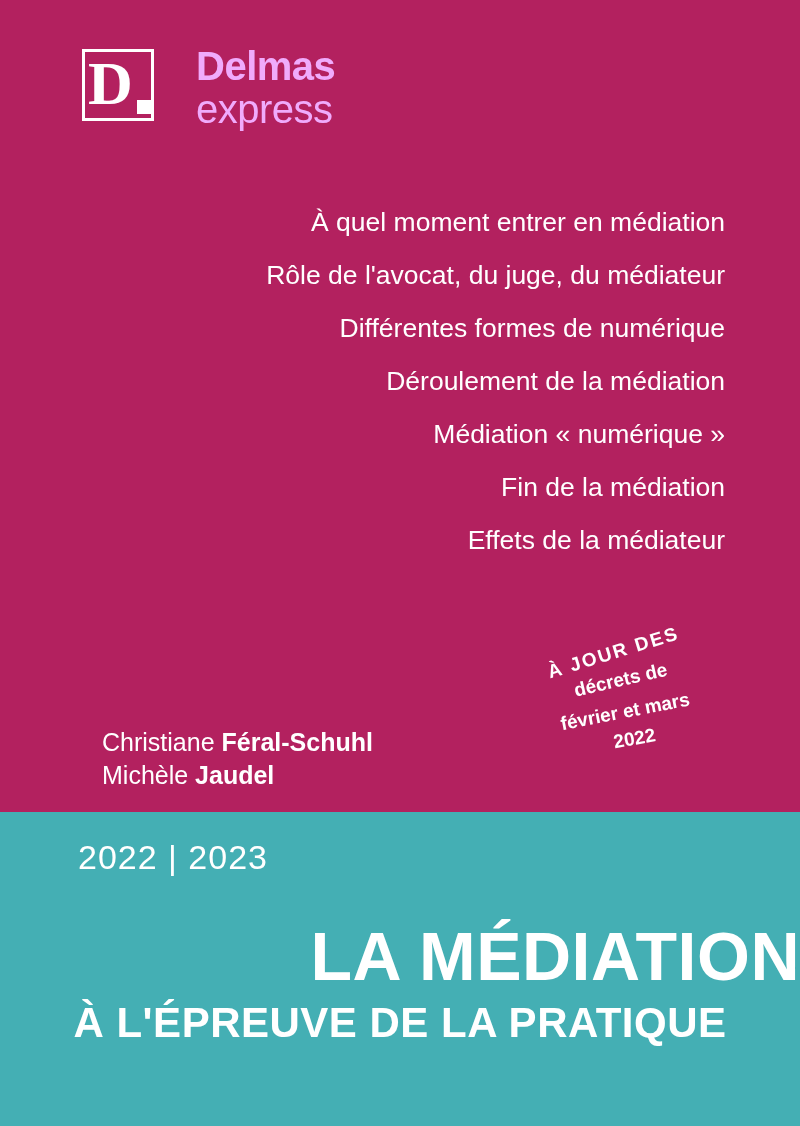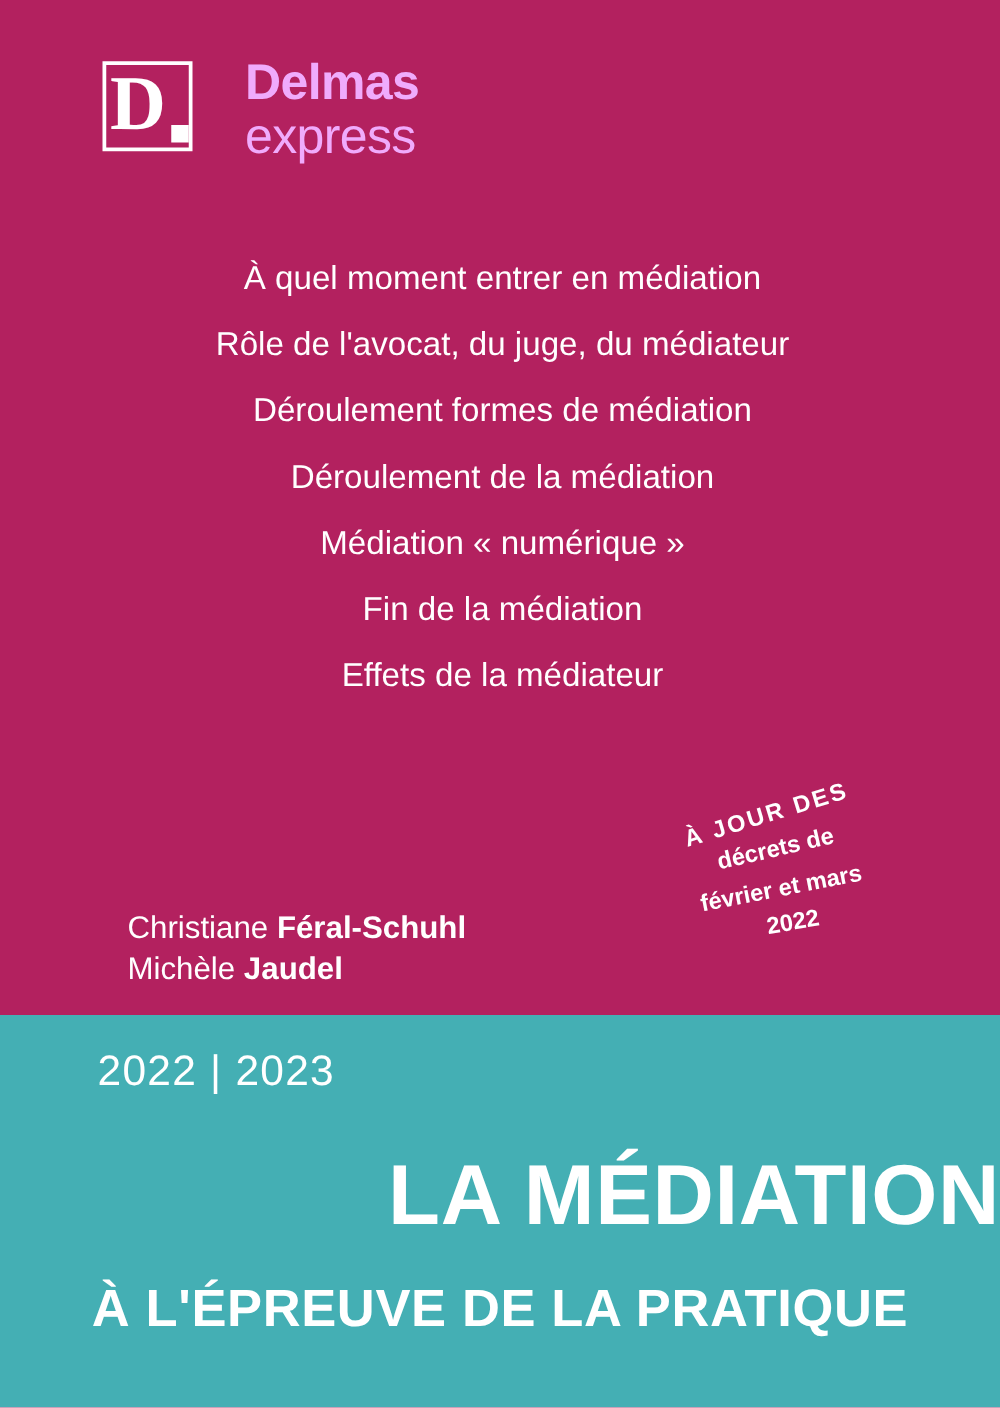--- a/index.html
+++ b/index.html
@@ -86,10 +86,10 @@
   
   .topics {
     position: absolute;
-    right: 88px;
+    right: 75px;
     top: 196px;
     width: 620px;
-    text-align: center;
+    text-align: right;
   }
   .topic {
     color: #ffffff;

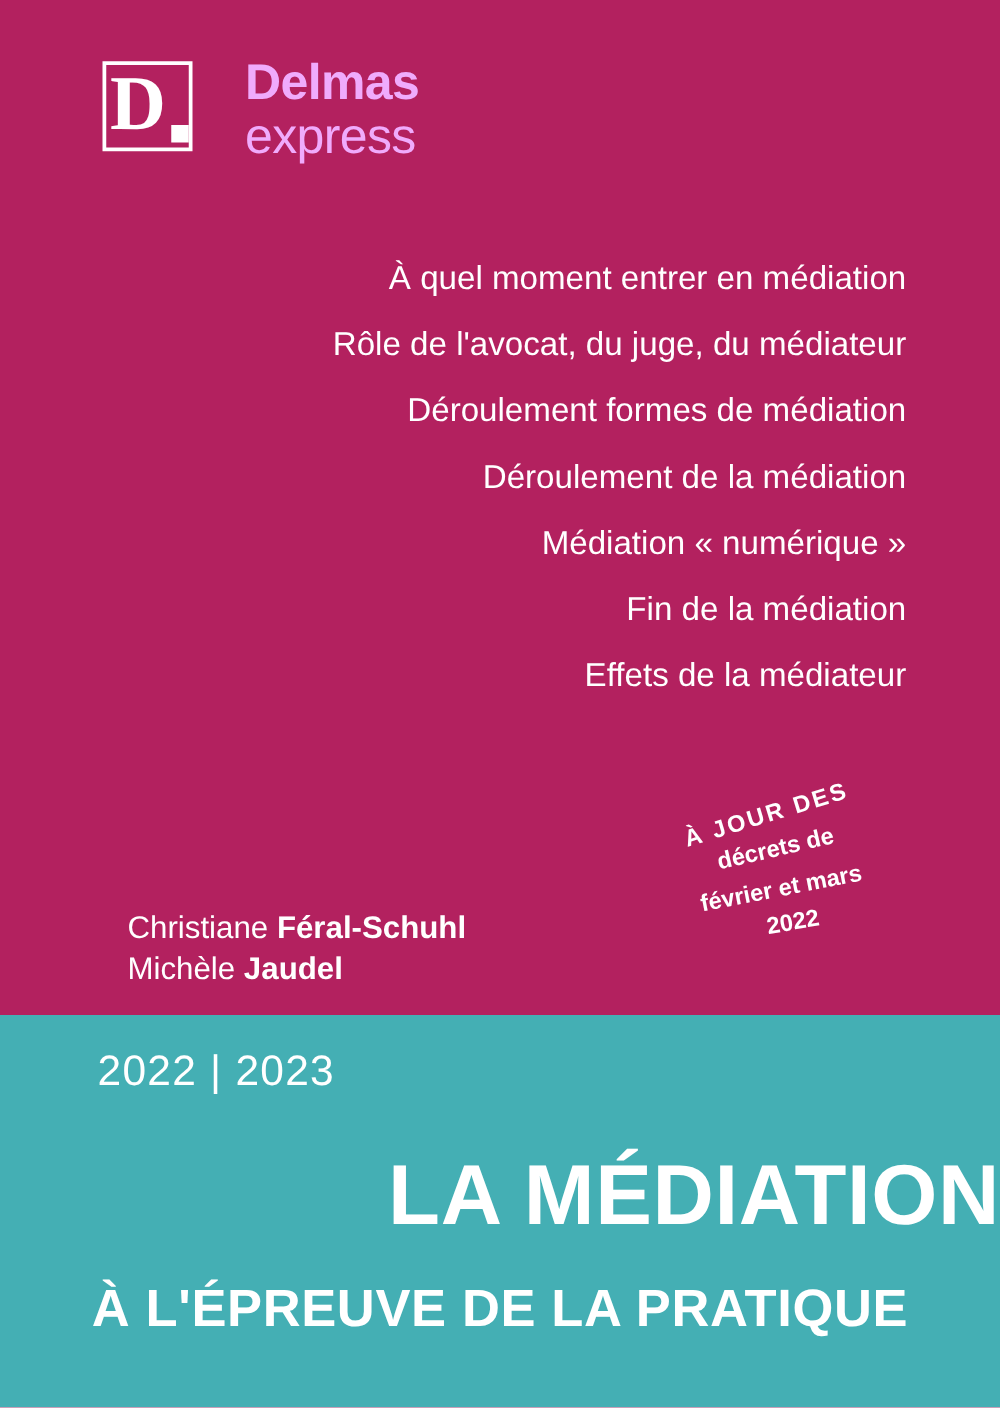--- a/index.html
+++ b/index.html
@@ -224,7 +224,7 @@
   <div class="topics">
     <div class="topic">À quel moment entrer en médiation</div>
     <div class="topic">Rôle de l'avocat, du juge, du médiateur</div>
-    <div class="topic">Déroulement formes de médiation</div>
+    <div class="topic">Différentes formes de numérique</div>
     <div class="topic">Déroulement de la médiation</div>
     <div class="topic">Médiation « numérique »</div>
     <div class="topic">Fin de la médiation</div>

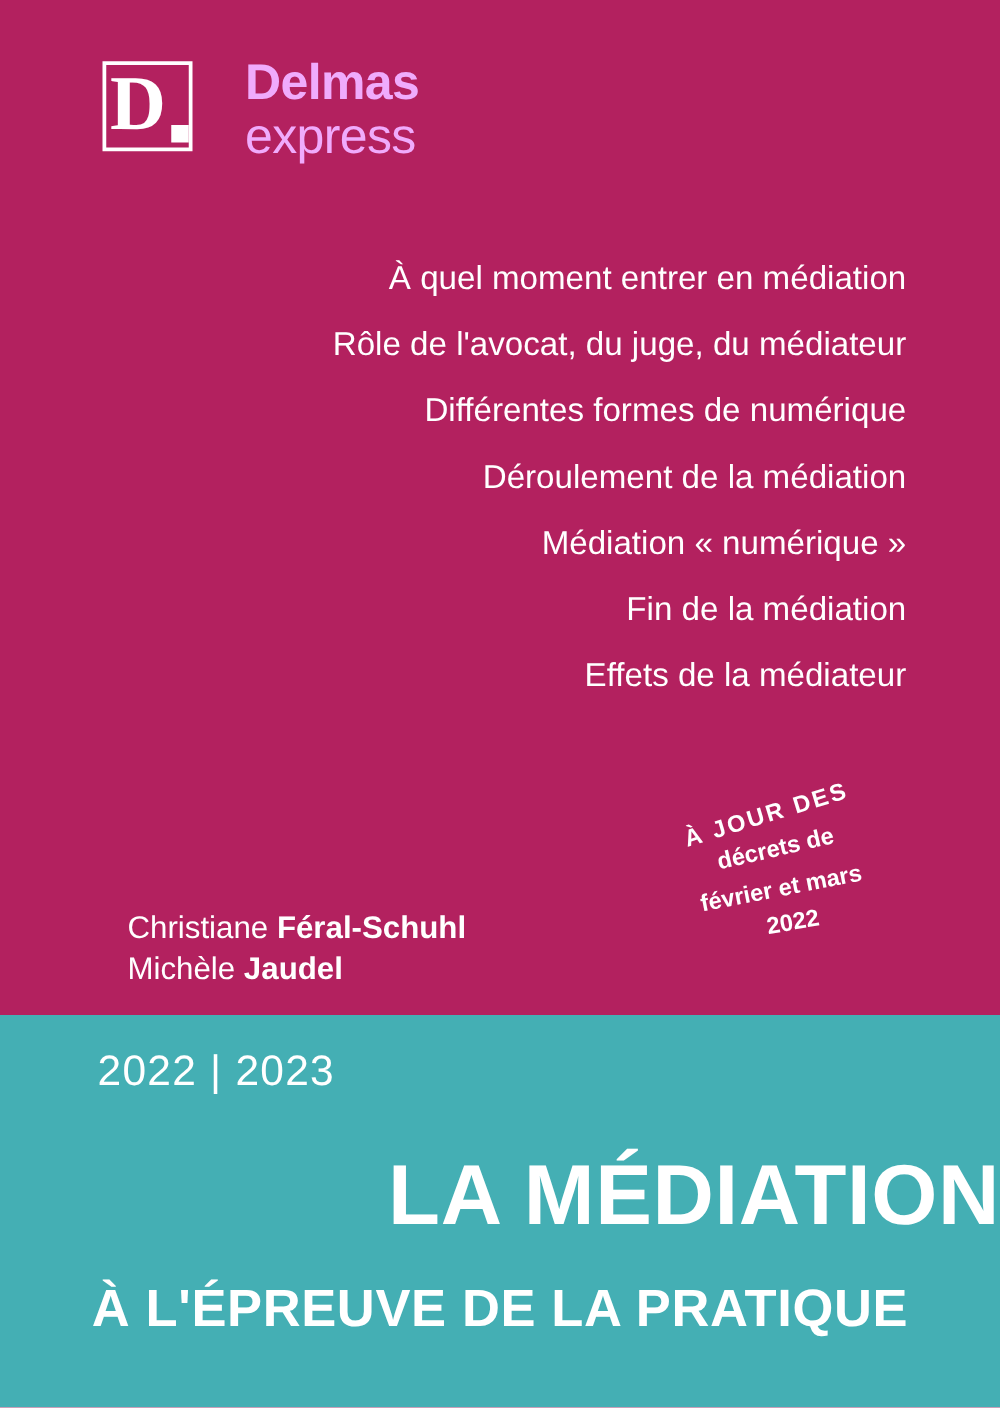--- a/index.html
+++ b/index.html
@@ -201,7 +201,6 @@
     font-size: 42px;
     line-height: 46px;
     letter-spacing: 0.5px;
-    margin-top: 24px;
   }
 </style>
 </head>

